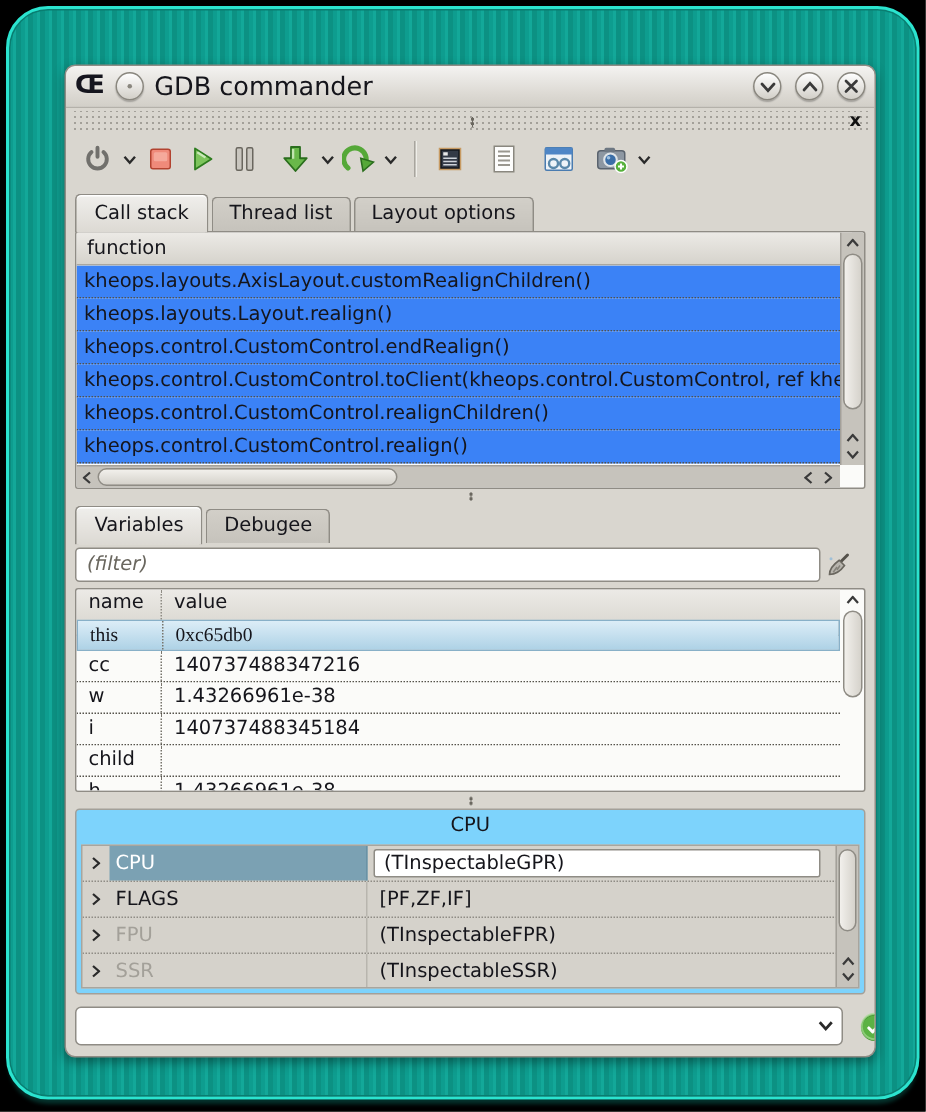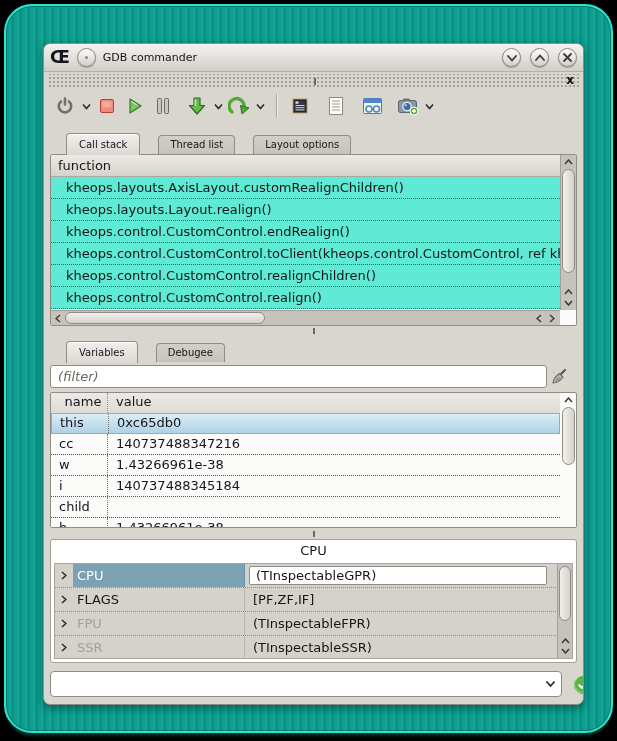--- a/index.html
+++ b/index.html
@@ -28,7 +28,7 @@
                display:flex; align-items:center; justify-content:center;
                box-shadow:0 1px 1px rgba(0,0,0,.25); }
   .menu-dot { width:3px; height:3px; border-radius:50%; background:#8a877f; }
-  .title-text { font-size:11px; color:#15151b; }
+  .title-text { font-size:17px; color:#15151b; }
   .tb-spacer { flex:1; }
   .tb-group { display:flex; gap:9px; }
 

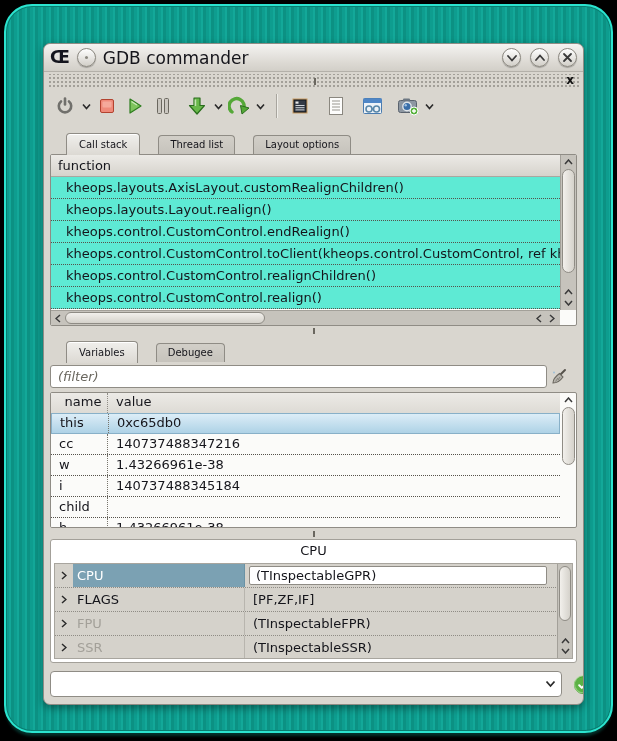--- a/index.html
+++ b/index.html
@@ -55,9 +55,9 @@
   .tabbar { position:absolute; left:6px; right:6px; height:27px; display:flex;
             align-items:flex-end; gap:2px; }
   .tabbar.t1 { top:84px; } .tabbar.t2 { top:292px; }
-  .tab { font-size:10px; color:#15151b; padding:3px 11px 4px;
+  .tab { font-size:13px; color:#15151b; padding:3px 11px 4px;
          border:1px solid #8f8c85; border-bottom:none; border-radius:4px 4px 0 0;
-         background:linear-gradient(#d2cfc8,#c6c3bc); position:relative;margin-left:16px; }
+         background:linear-gradient(#d2cfc8,#c6c3bc); position:relative; }
   .tab.active { background:linear-gradient(#f0efec,#dcd9d3); padding:5px 12px 5px;
                 z-index:2; box-shadow:inset 0 1px 0 #fff; }
   .tab:not(.active){ margin-bottom:1px; }

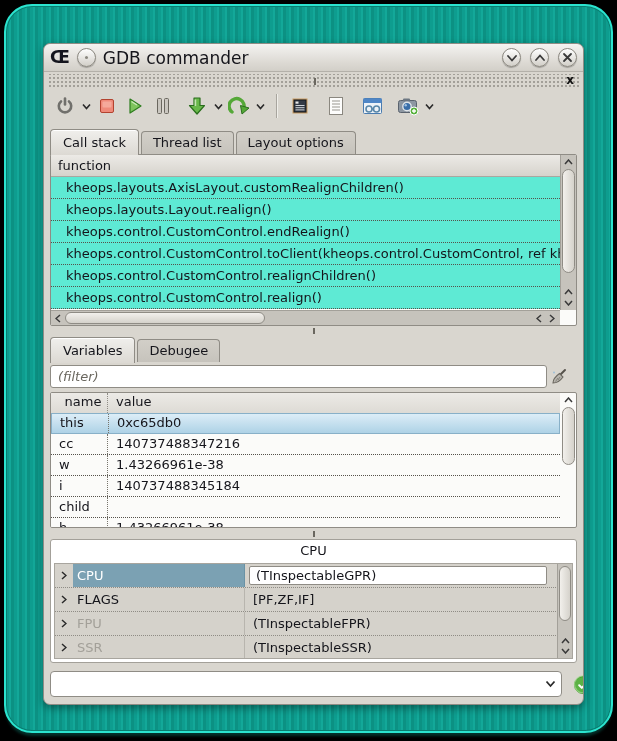--- a/index.html
+++ b/index.html
@@ -72,9 +72,9 @@
                  border-bottom:1px solid #aaa79f; font-size:13px; color:#15151b;
                  display:flex; align-items:center; padding:0 7px; }
   .cs-rows { position:absolute; left:0; right:16px; top:22px; bottom:15px; overflow:hidden; }
-  .cs-row { height:22px; line-height:21px; font-size:13px; color:#15151b; padding:0 15px;
+  .cs-row { height:22px; line-height:21px; font-size:13px; color:#15151b; padding:0 5px;
             white-space:nowrap; overflow:hidden; border-bottom:1px dotted #55524b;
-            background:#5eead4; }
+            background:#3b82f6; }
 
   
   .sb-v { position:absolute; right:0; top:0; width:16px; background:#c6c3bc;

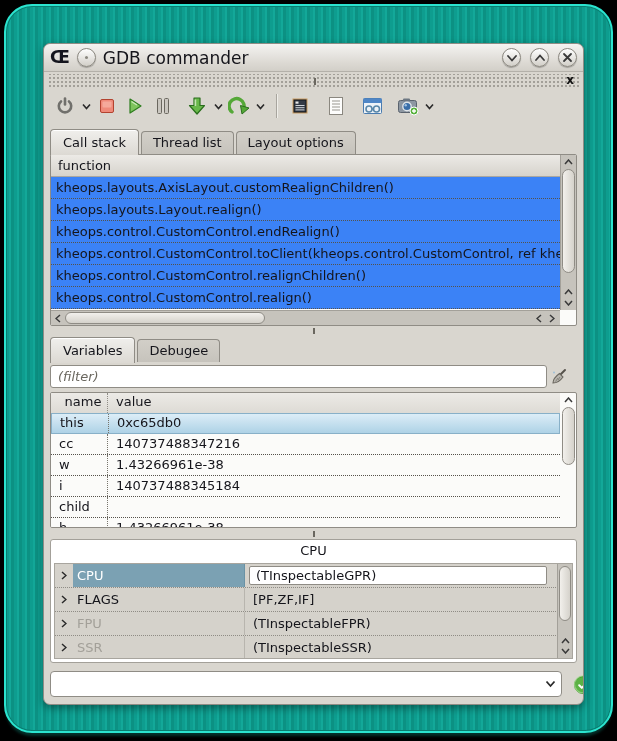--- a/index.html
+++ b/index.html
@@ -106,7 +106,7 @@
   
   .vars-panel { top:348px; height:136px; }
   .vt-header { height:31px; background:linear-gradient(#eceae6,#d6d3cc);
-               border-bottom:1px solid #aaa79f; display:flex; font-size:13px; color:#15151b;text-align:center; }
+               border-bottom:1px solid #aaa79f; display:flex; font-size:13px; color:#15151b; }
   .vt-header .c-name { width:57px; padding:1px 0 0 8px; border-right:1px dotted #8f8c85; }
   .vt-header .c-value { padding:1px 0 16px 8px; }
   .vt-rows { position:absolute; left:0; right:16px; top:20px; bottom:0; overflow:hidden; }

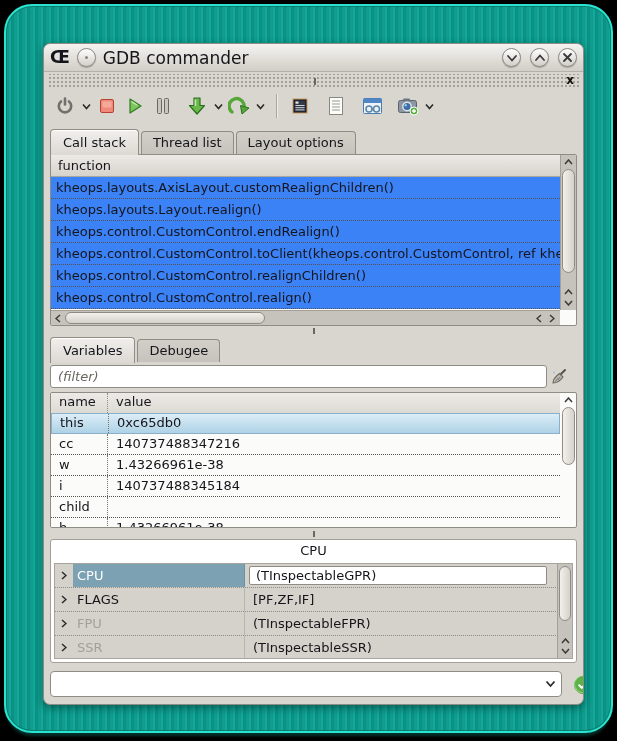--- a/index.html
+++ b/index.html
@@ -115,7 +115,7 @@
   .vt-row .c-name { width:57px; padding:2px 0 0 8px; border-right:1px dotted #77746c; }
   .vt-row .c-value { flex:1; padding:2px 12px 0 8px; white-space:nowrap; overflow:hidden; }
   .vt-row.selected { background:linear-gradient(#dcedf7,#aed2e6);
-                     border:1px solid #88b0c8; border-bottom:1px solid #88b0c8; }
+                     border:1px solid #88b0c8; border-bottom:1px solid #88b0c8;font-family:Liberation Serif, serif; }
   .vt-row.selected .c-name { padding-top:1px; }
   .vt-row.selected .c-value { padding-top:1px; }
 

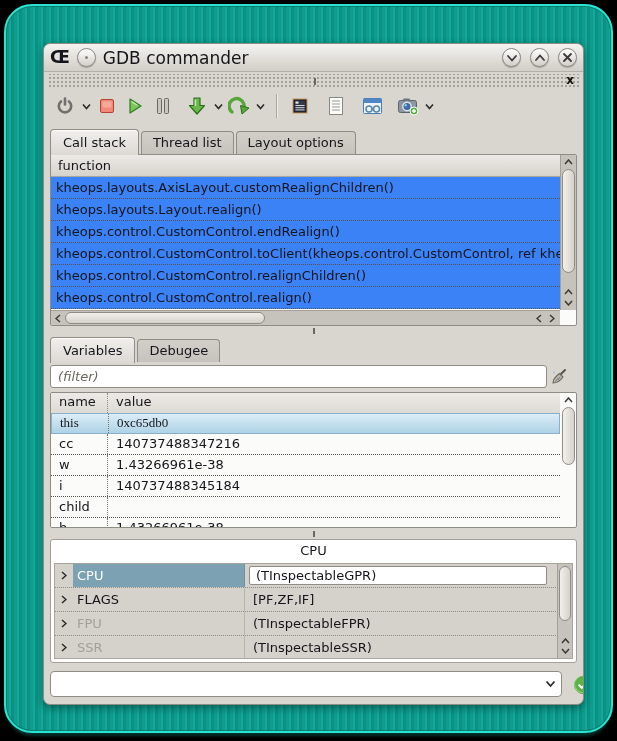--- a/index.html
+++ b/index.html
@@ -121,7 +121,7 @@
 
   
   .cpu-group { position:absolute; left:6px; right:6px; top:495px; height:124px;
-               border:1px solid #a3a099; border-radius:3px; background:#ffffff; }
+               border:1px solid #a3a099; border-radius:3px; background:#7dd3fc; }
   .cpu-title { height:21px; text-align:center; font-size:13px; color:#15151b; padding-top:3px; }
   .cpu-rows { position:absolute; left:3px; right:3px; top:23px; bottom:3px;
               border:1px solid #a8a59e; background:#d5d2cb; overflow:hidden; }

